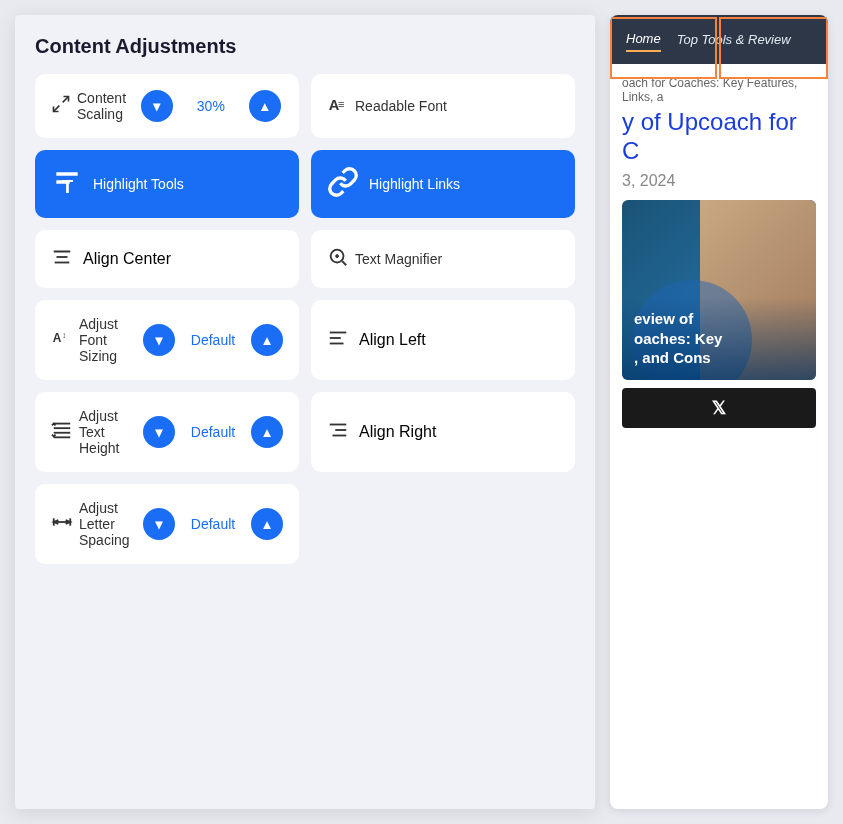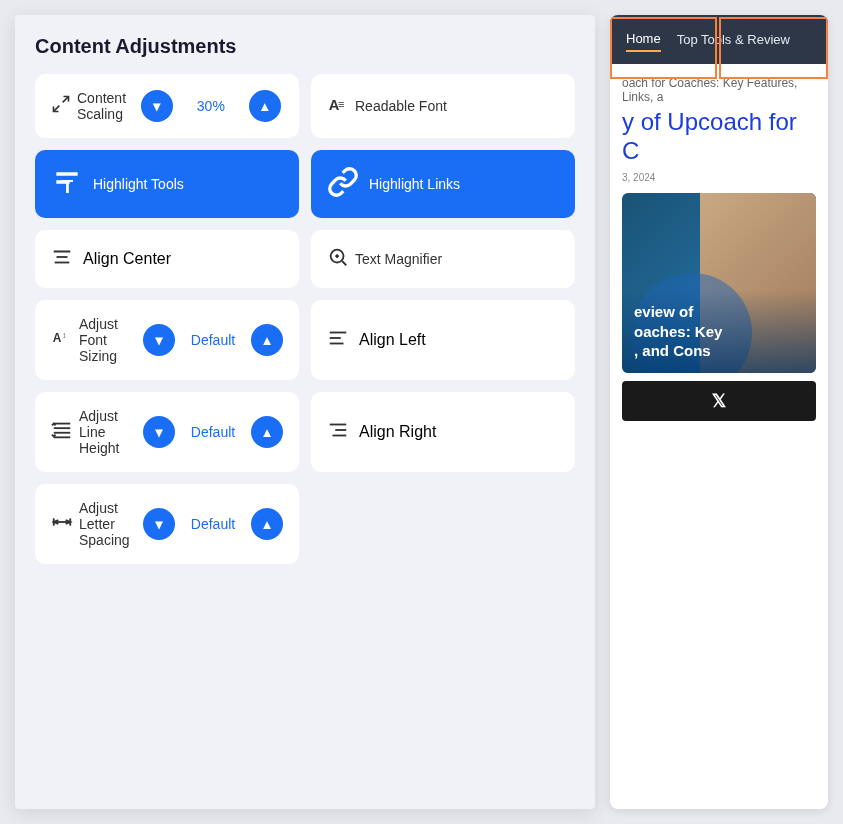--- a/index.html
+++ b/index.html
@@ -142,6 +142,7 @@
       font-size: 13px;
       cursor: pointer;
       padding: 4px 0;
+      font-style: italic;
     }
 
     .nav-item.active {

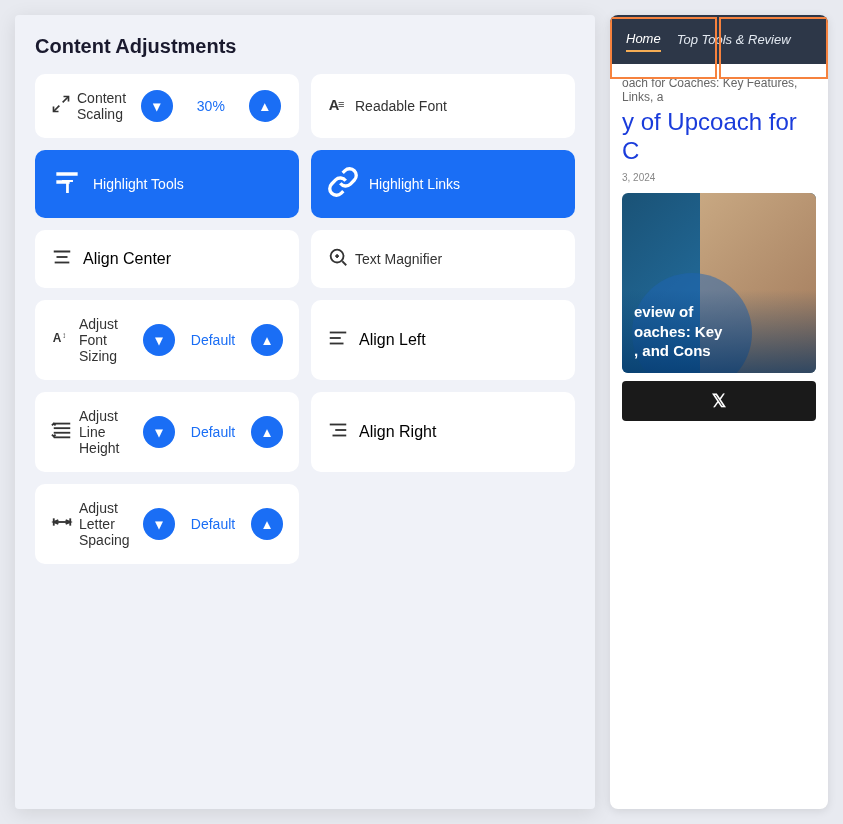--- a/index.html
+++ b/index.html
@@ -170,7 +170,7 @@
     }
 
     .article-date {
-      font-size: 10px;
+      font-size: 16px;
       color: #888;
       margin-bottom: 10px;
     }

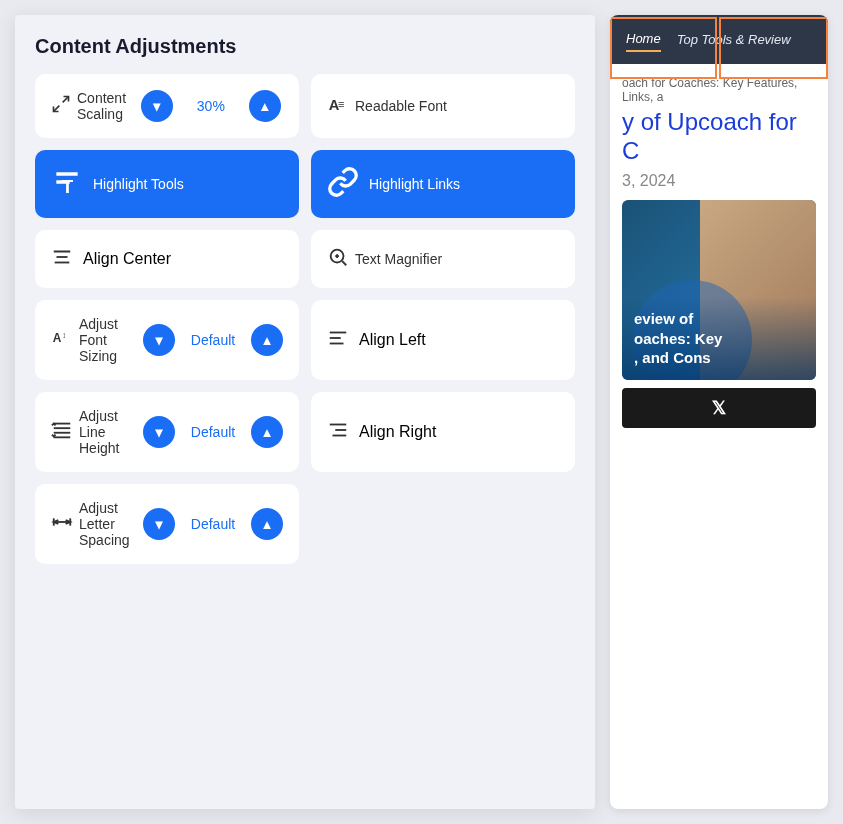--- a/index.html
+++ b/index.html
@@ -391,7 +391,7 @@
               <path d="M1 7l2-2 2 2M1 17l2 2 2-2"></path>
             </svg>
           </span>
-          <span>Adjust Line Height</span>
+          <span>Adjust Text Height</span>
         </div>
         <div class="stepper-row">
           <button class="stepper-btn">

